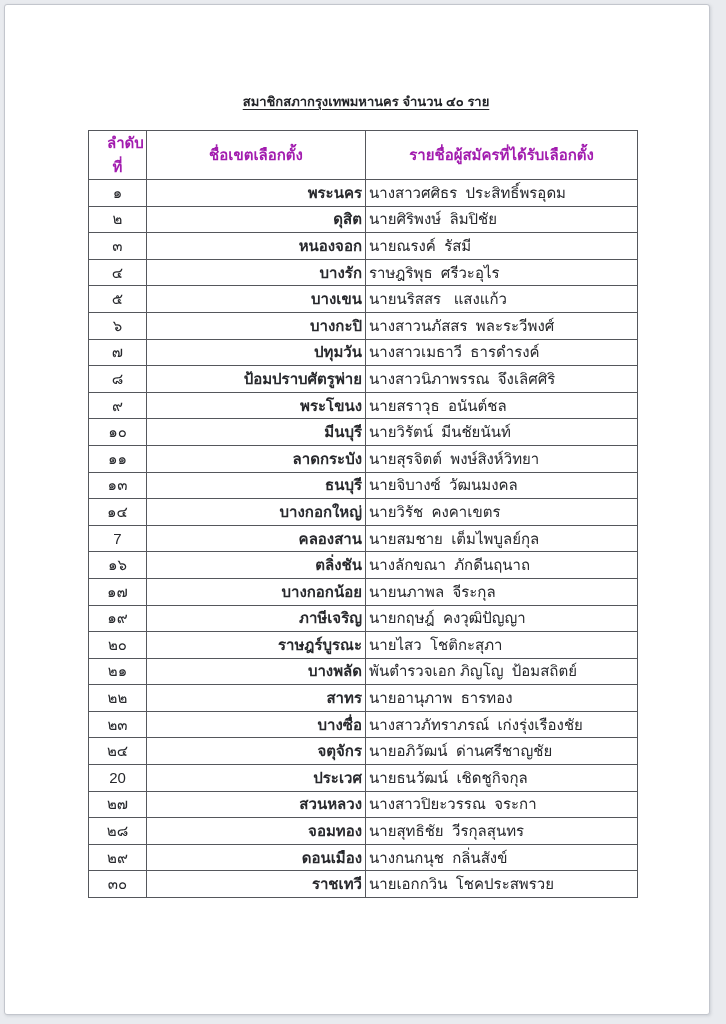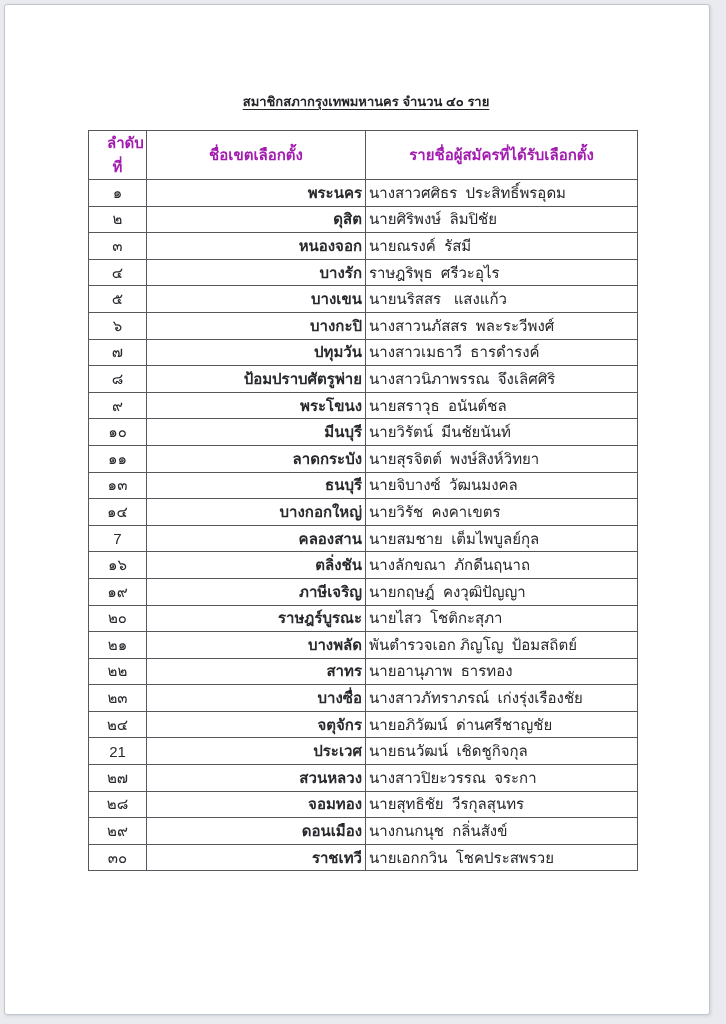--- a/index.html
+++ b/index.html
@@ -171,6 +171,11 @@
           <td class="cell-name">นางลักขณา  ภักดีนฤนาถ</td>
         </tr>
         <tr>
+          <td class="cell-no">๑๗</td>
+          <td class="cell-dist">บางกอกน้อย</td>
+          <td class="cell-name">นายนภาพล  จีระกุล</td>
+        </tr>
+        <tr>
           <td class="cell-no">๑๙</td>
           <td class="cell-dist">ภาษีเจริญ</td>
           <td class="cell-name">นายกฤษฎ์  คงวุฒิปัญญา</td>

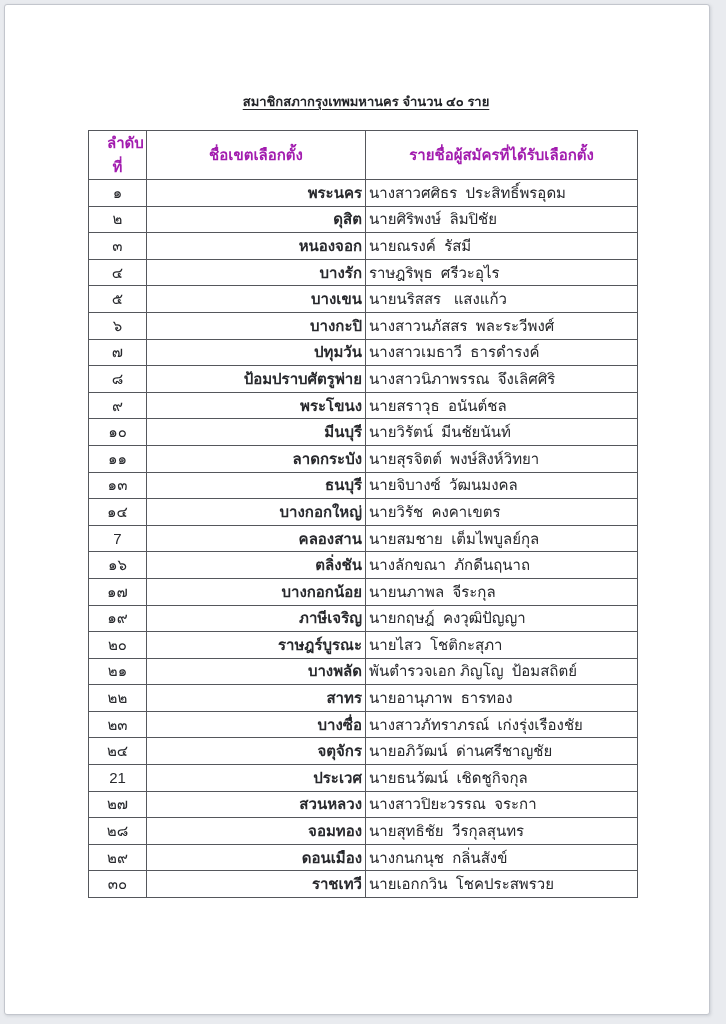--- a/index.html
+++ b/index.html
@@ -206,7 +206,7 @@
           <td class="cell-name">นายอภิวัฒน์  ด่านศรีชาญชัย</td>
         </tr>
         <tr>
-          <td class="cell-no">21</td>
+          <td class="cell-no">20</td>
           <td class="cell-dist">ประเวศ</td>
           <td class="cell-name">นายธนวัฒน์  เชิดชูกิจกุล</td>
         </tr>

